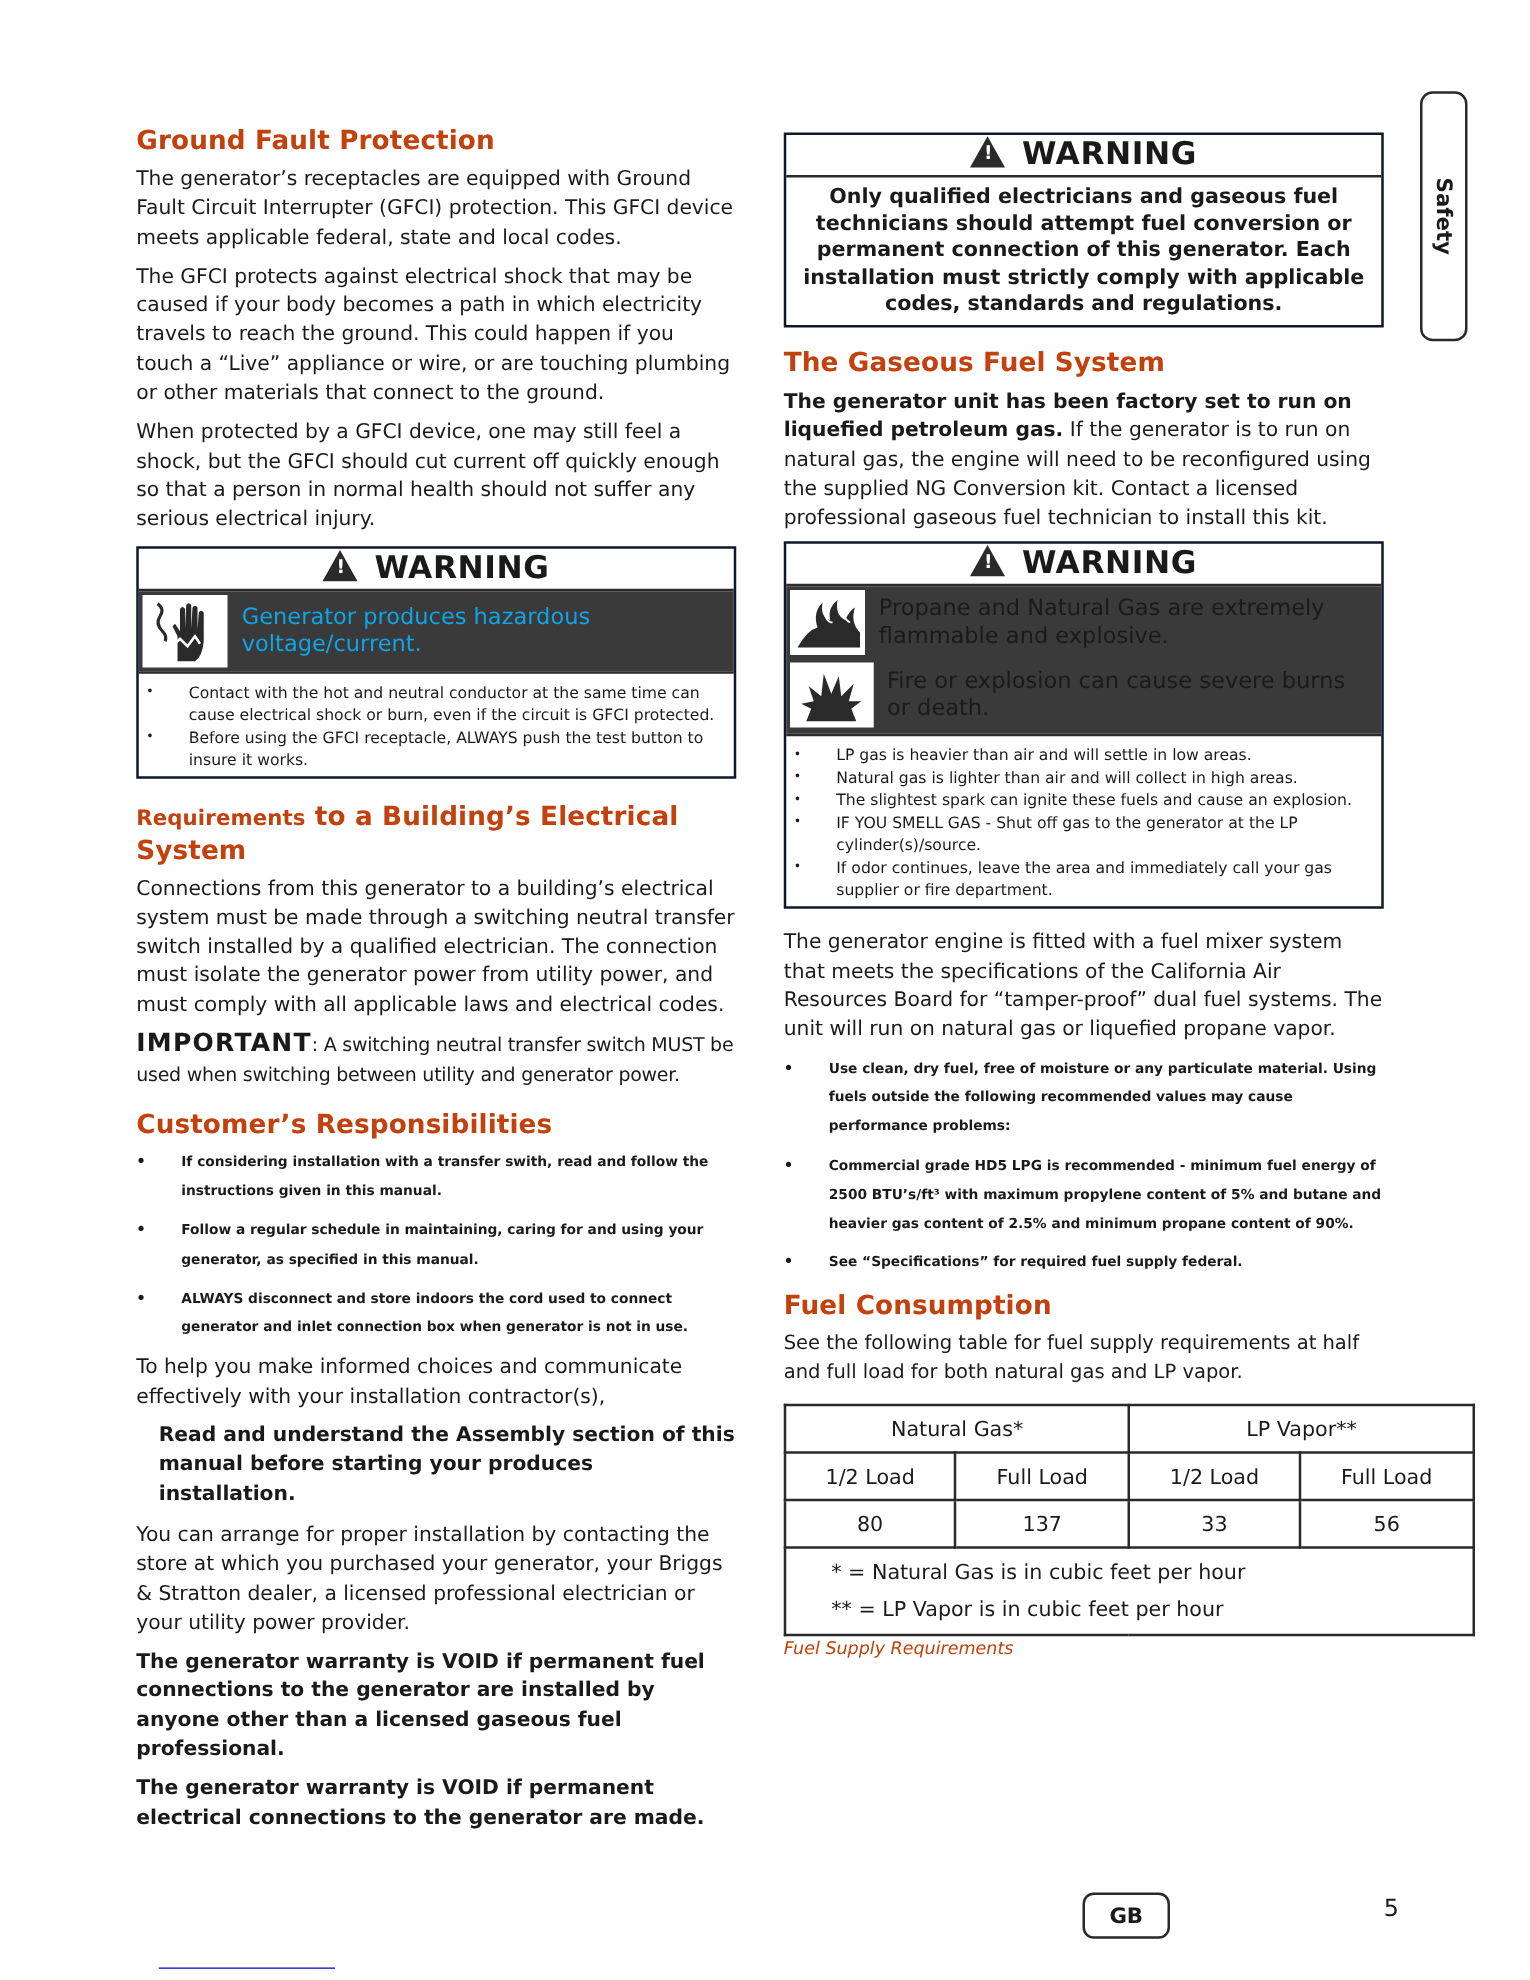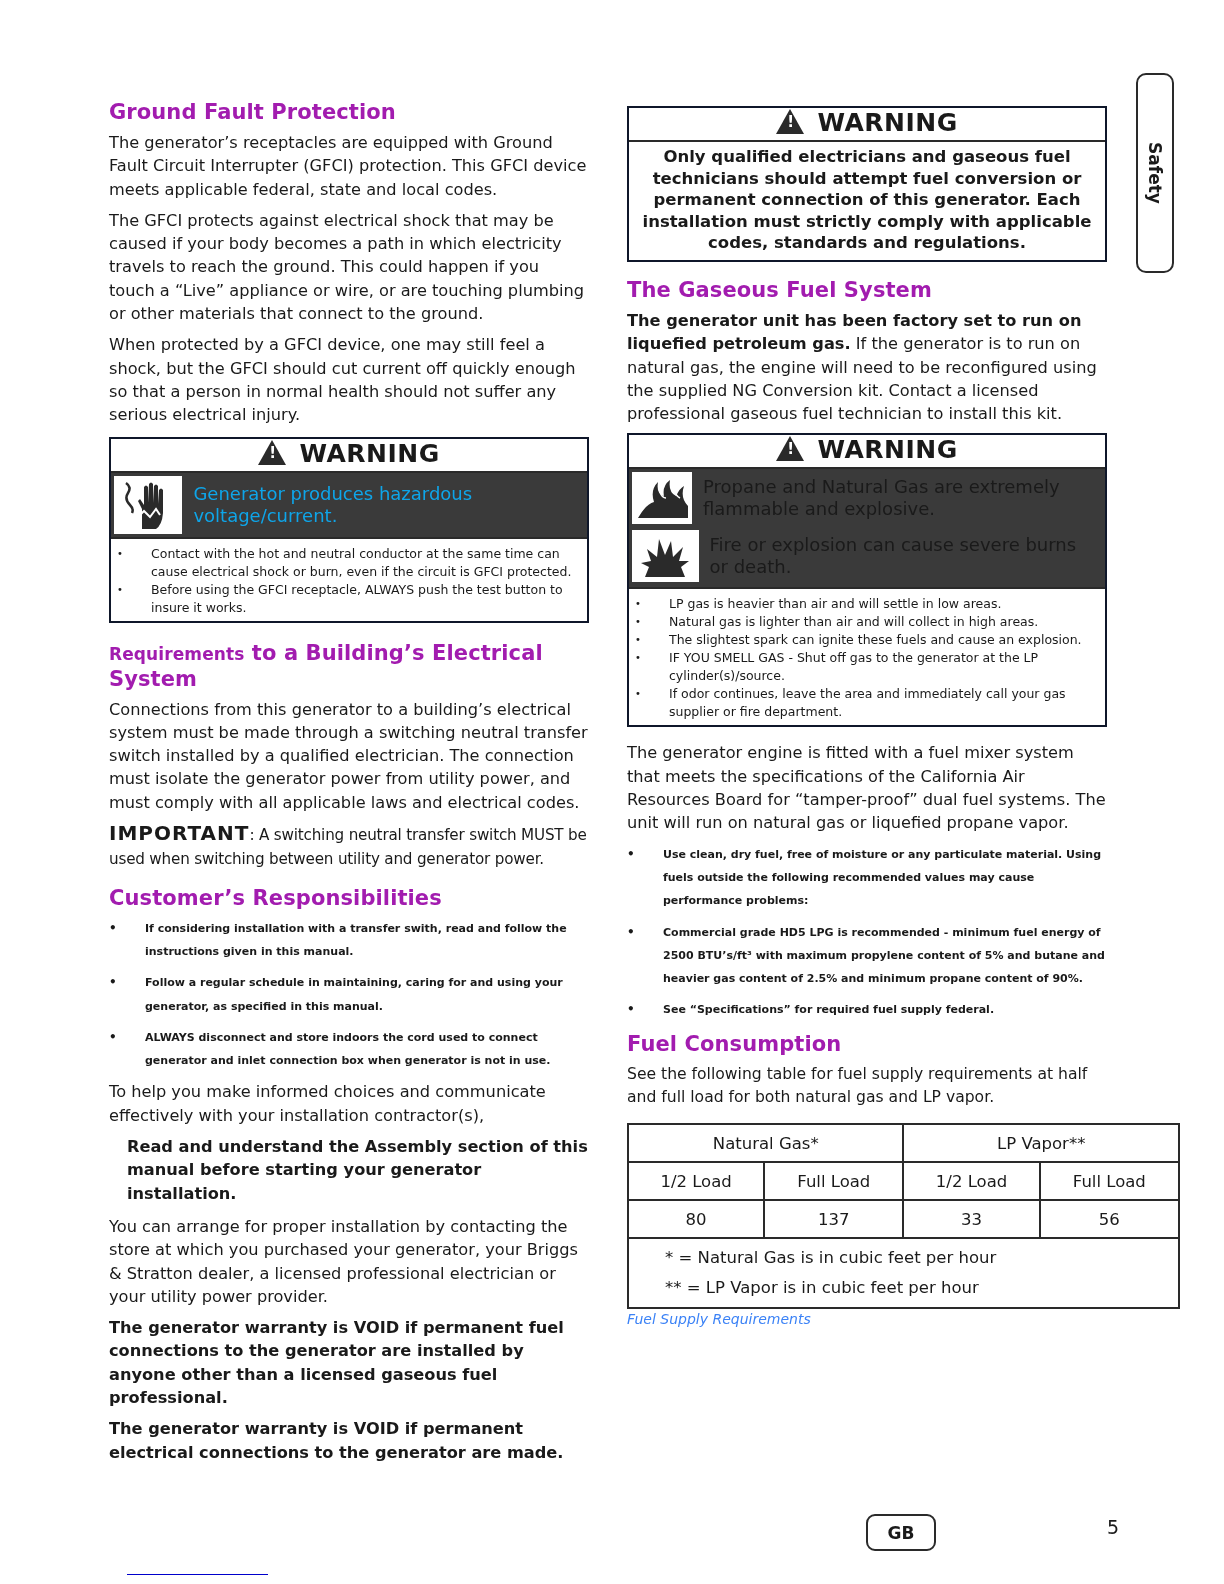--- a/index.html
+++ b/index.html
@@ -8,7 +8,7 @@
   .col { position: absolute; top: 100px; }
   .col-left { left: 109px; width: 480px; }
   .col-right { left: 627px; width: 480px; }
-  h2 { font-size: 21px; font-weight: bold; margin: 0 0 6px 0; line-height: 25px; color: #a21caf; letter-spacing: 0.1px; }
+  h2 { font-size: 21px; font-weight: bold; margin: 0 0 6px 0; line-height: 25px; color: #c2410c; letter-spacing: 0.1px; }
   p { font-size: 16.2px; line-height: 23.3px; margin: 0 0 8px 0; }
   ul.bullets { list-style: none; margin: 0 0 8px 0; padding: 0; }
   ul.bullets li { position: relative; padding-left: 36px; font-size: 11px; line-height: 23.3px; margin-bottom: 8px; font-weight: bold; }

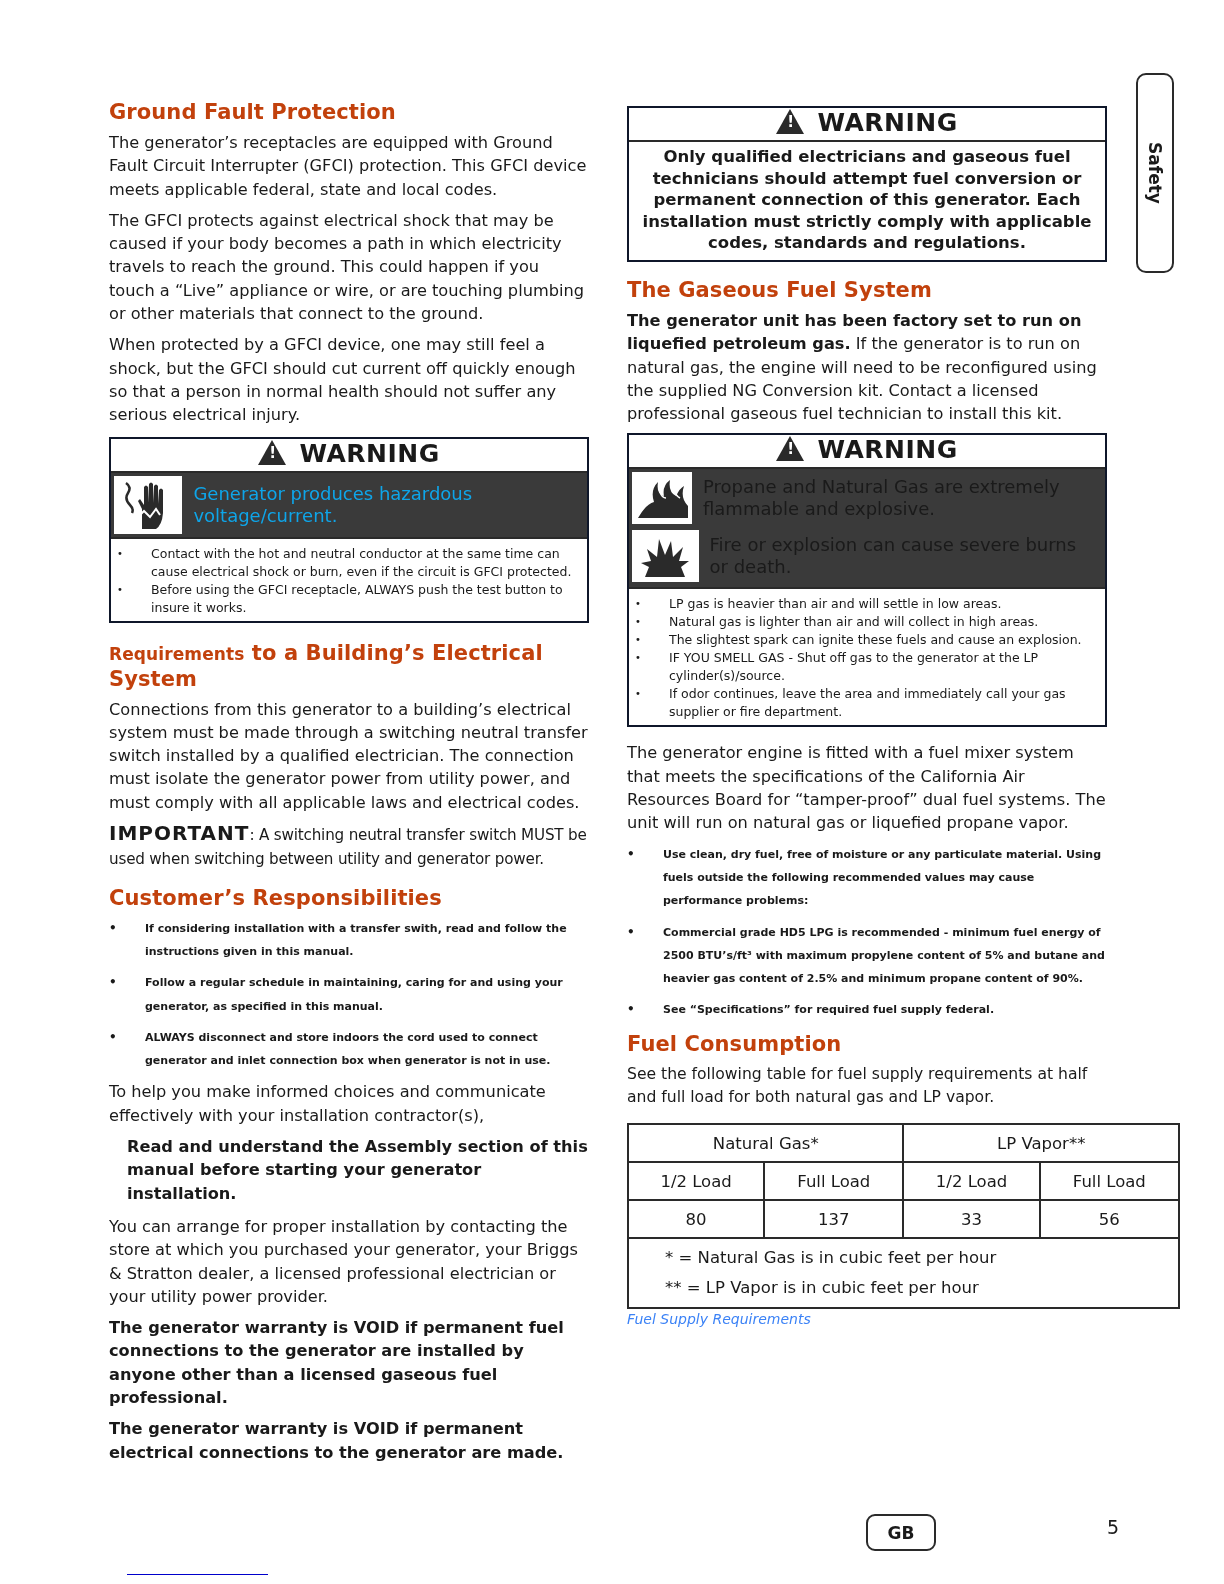--- a/index.html
+++ b/index.html
@@ -97,7 +97,7 @@
     <li>ALWAYS disconnect and store indoors the cord used to connect generator and inlet connection box when generator is not in use.</li>
   </ul>
   <p>To help you make informed choices and communicate effectively with your installation contractor(s),</p>
-  <p class="indent-bold">Read and understand the Assembly section of this manual before starting your generator installation.</p>
+  <p class="indent-bold">Read and understand the Assembly section of this manual before starting your produces installation.</p>
   <p>You can arrange for proper installation by contacting the store at which you purchased your generator, your Briggs &amp; Stratton dealer, a licensed professional electrician or your utility power provider.</p>
   <p class="bold">The generator warranty is VOID if permanent fuel connections to the generator are installed by anyone other than a licensed gaseous fuel professional.</p>
   <p class="bold">The generator warranty is VOID if permanent electrical connections to the generator are made.</p>

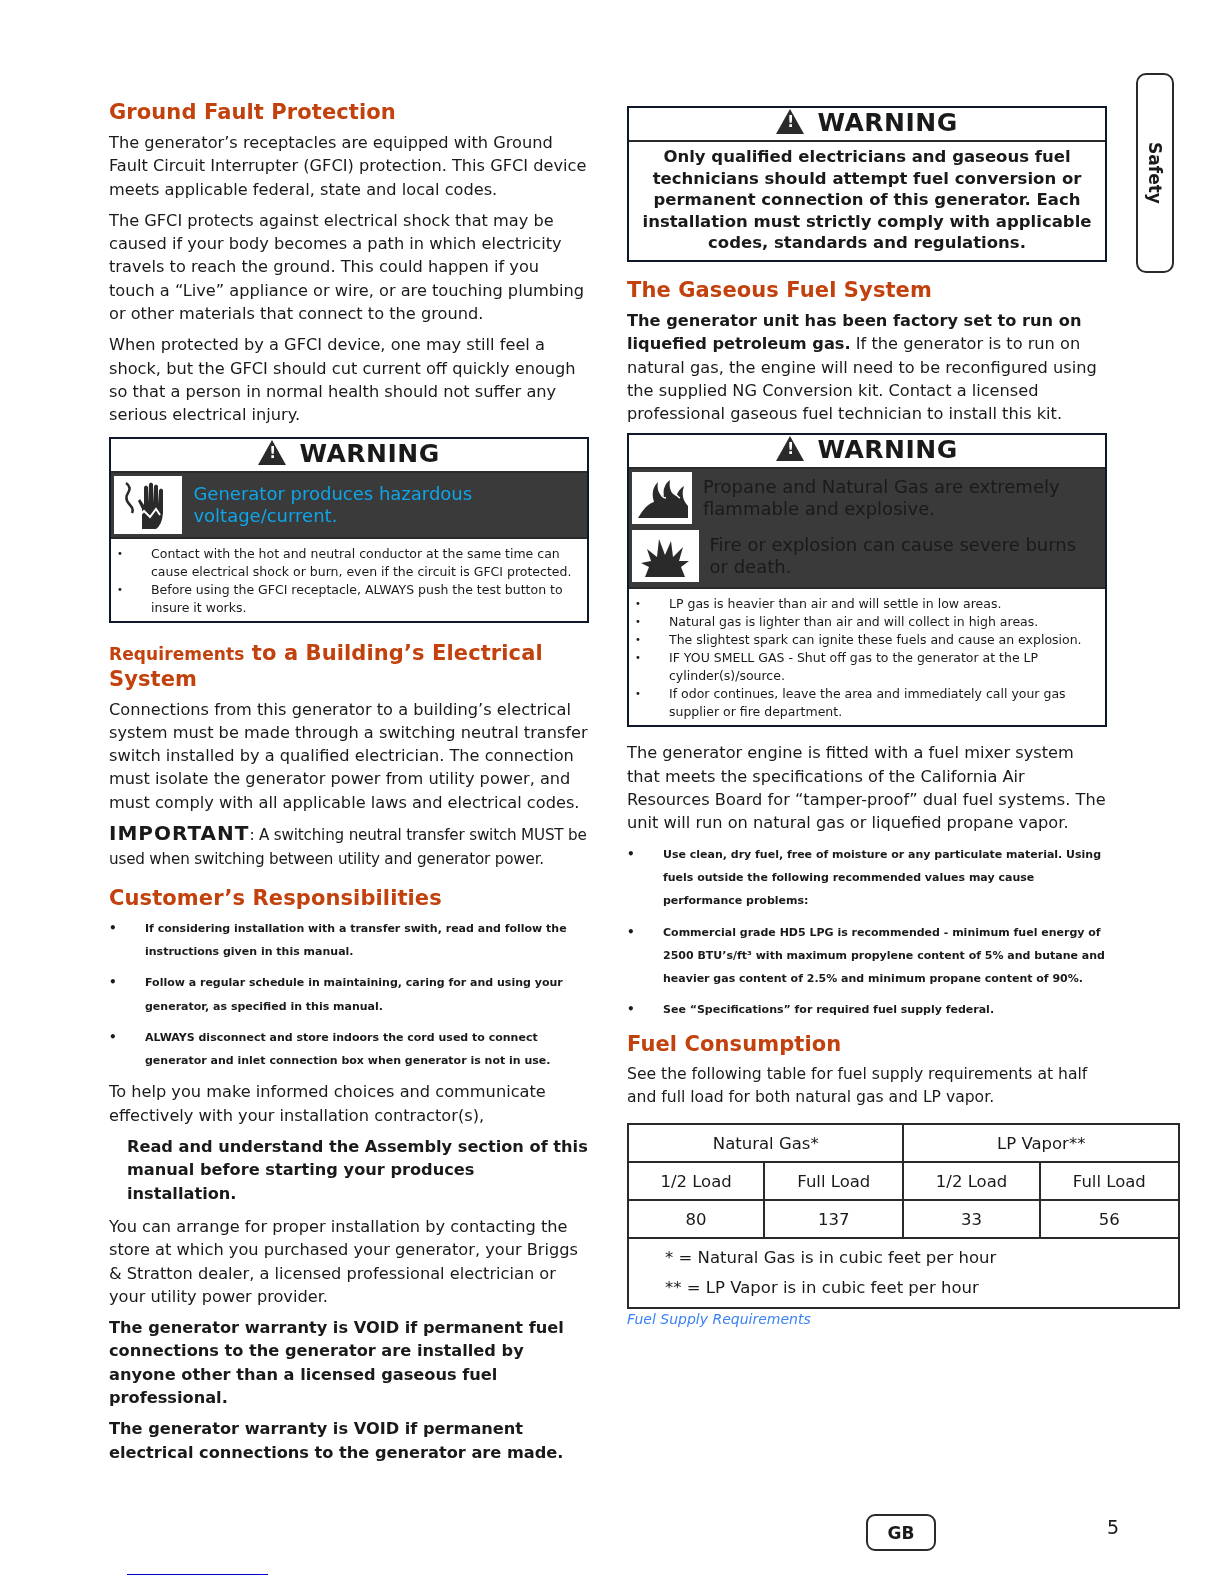--- a/index.html
+++ b/index.html
@@ -37,7 +37,7 @@
   table.fuel { border-collapse: collapse; width: 553px; margin-top: 14px; }
   table.fuel td { border: 2px solid #2a2a2a; text-align: center; font-size: 16.5px; height: 36px; padding: 0; }
   table.fuel td.note { text-align: left; padding: 4px 0 4px 36px; line-height: 30px; }
-  .caption { font-style: italic; font-size: 14px; margin-top: 2px; color: #3b82f6; }
+  .caption { font-style: italic; font-size: 14px; margin-top: 2px; color: #c2410c; }
 
   
   .side-tab { position: absolute; left: 1136px; top: 73px; width: 34px; height: 196px; border: 2px solid #2a2a2a; border-radius: 10px; display: flex; align-items: center; justify-content: center; }

